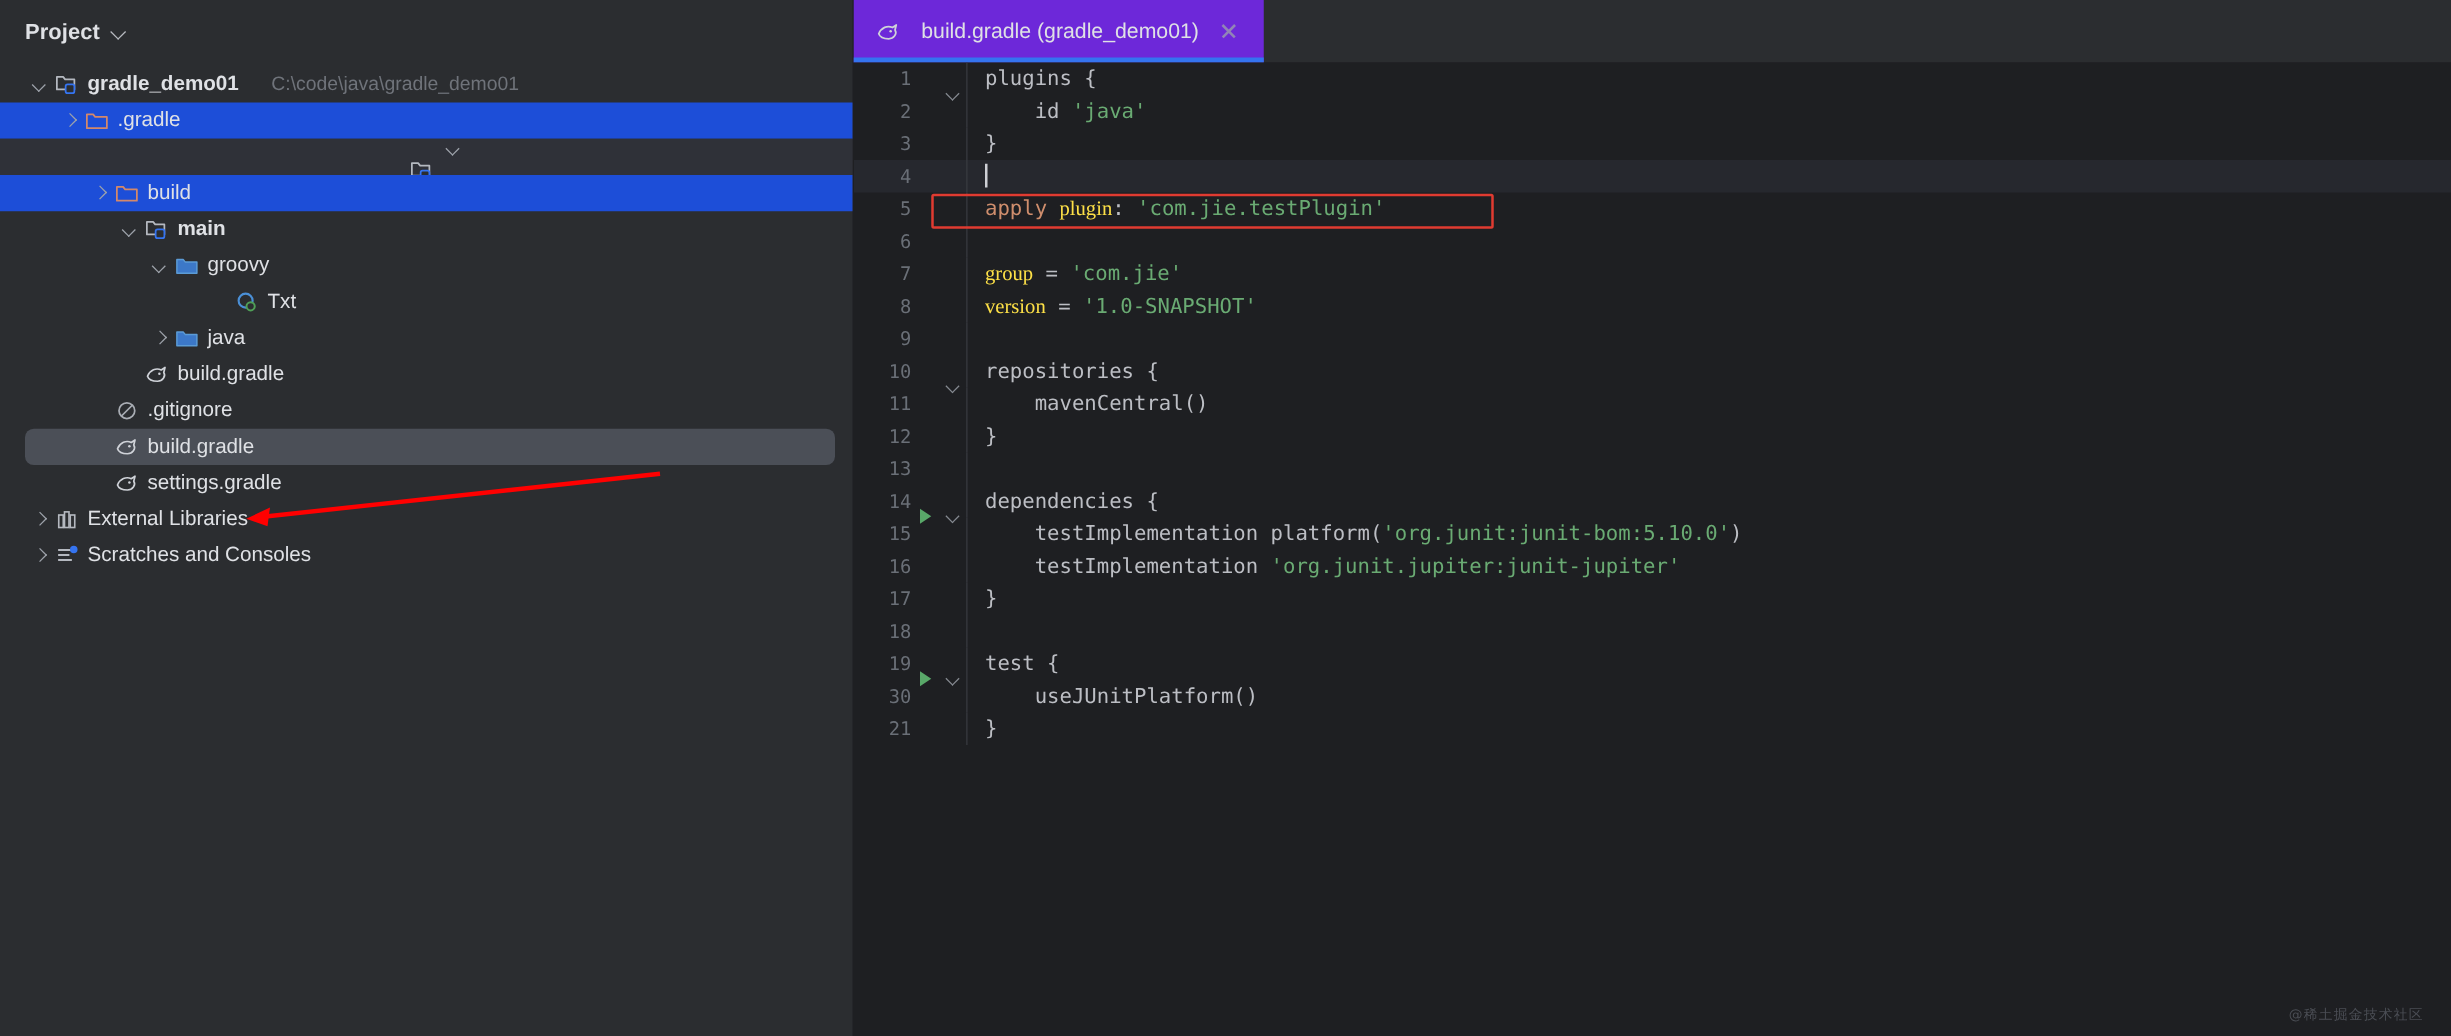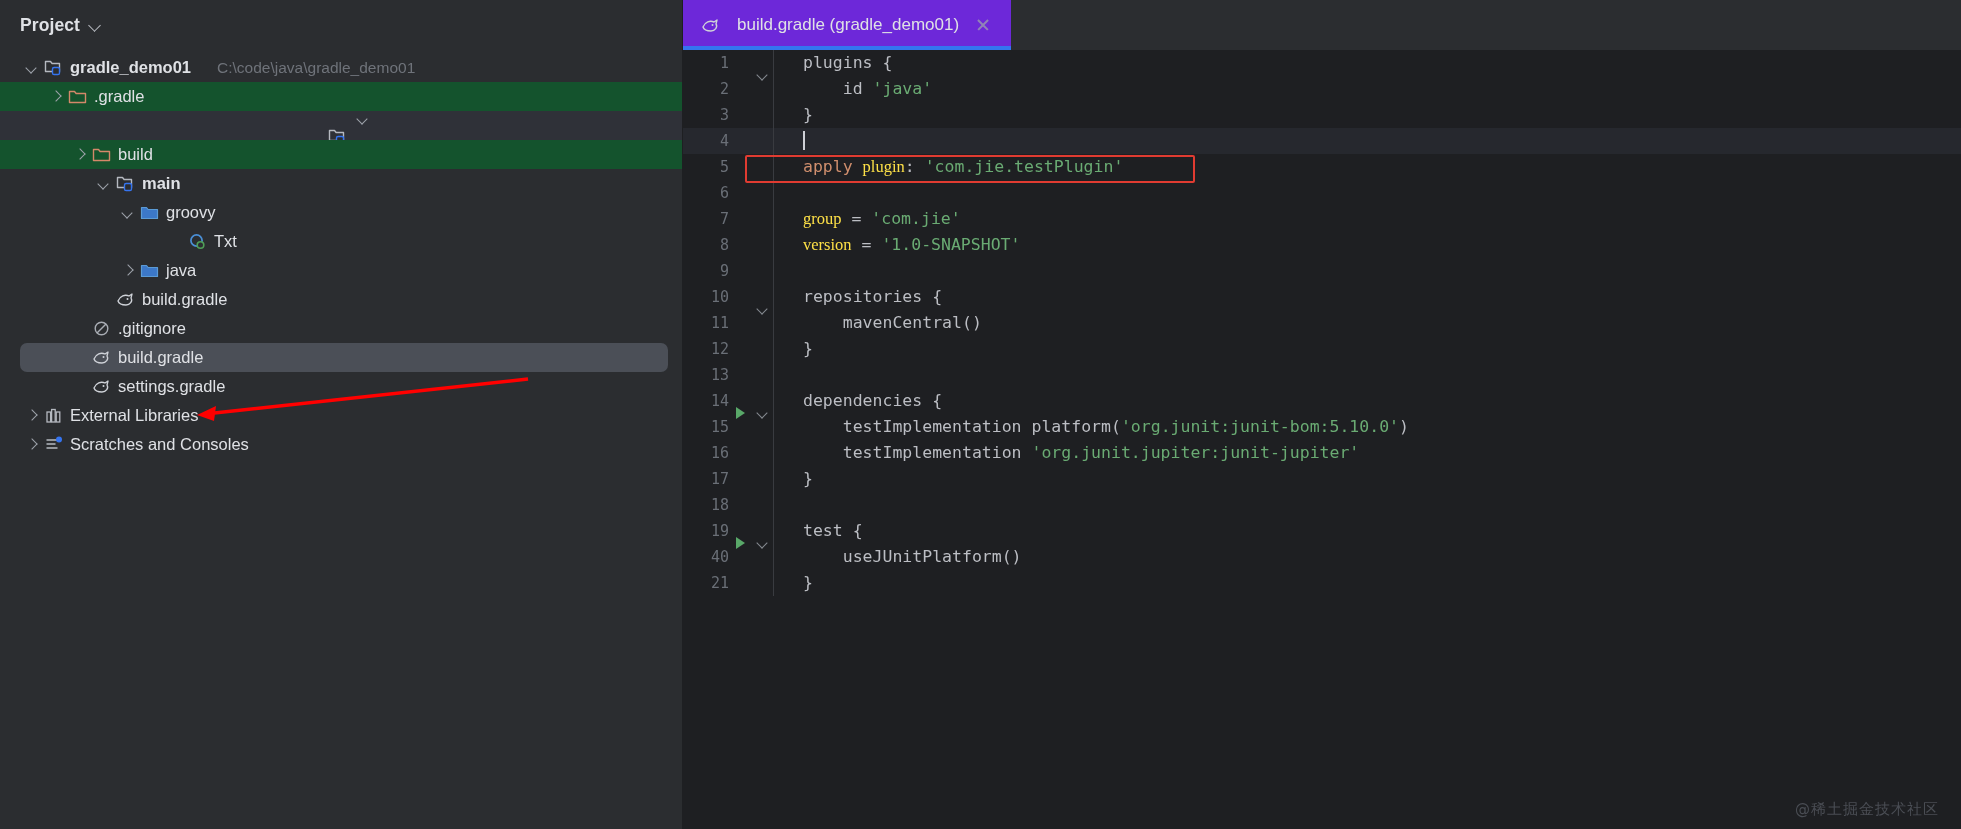--- a/index.html
+++ b/index.html
@@ -122,7 +122,7 @@
     transform: rotate(45deg);
   }
   .code-txt {
-    padding-left: 29px; color: #bcbec4; white-space: pre;
+    padding-left: 14px; color: #bcbec4; white-space: pre;
     border-left: 1px solid #393b40; height: 26px; line-height: 26px;
     flex: 1 1 auto;
   }

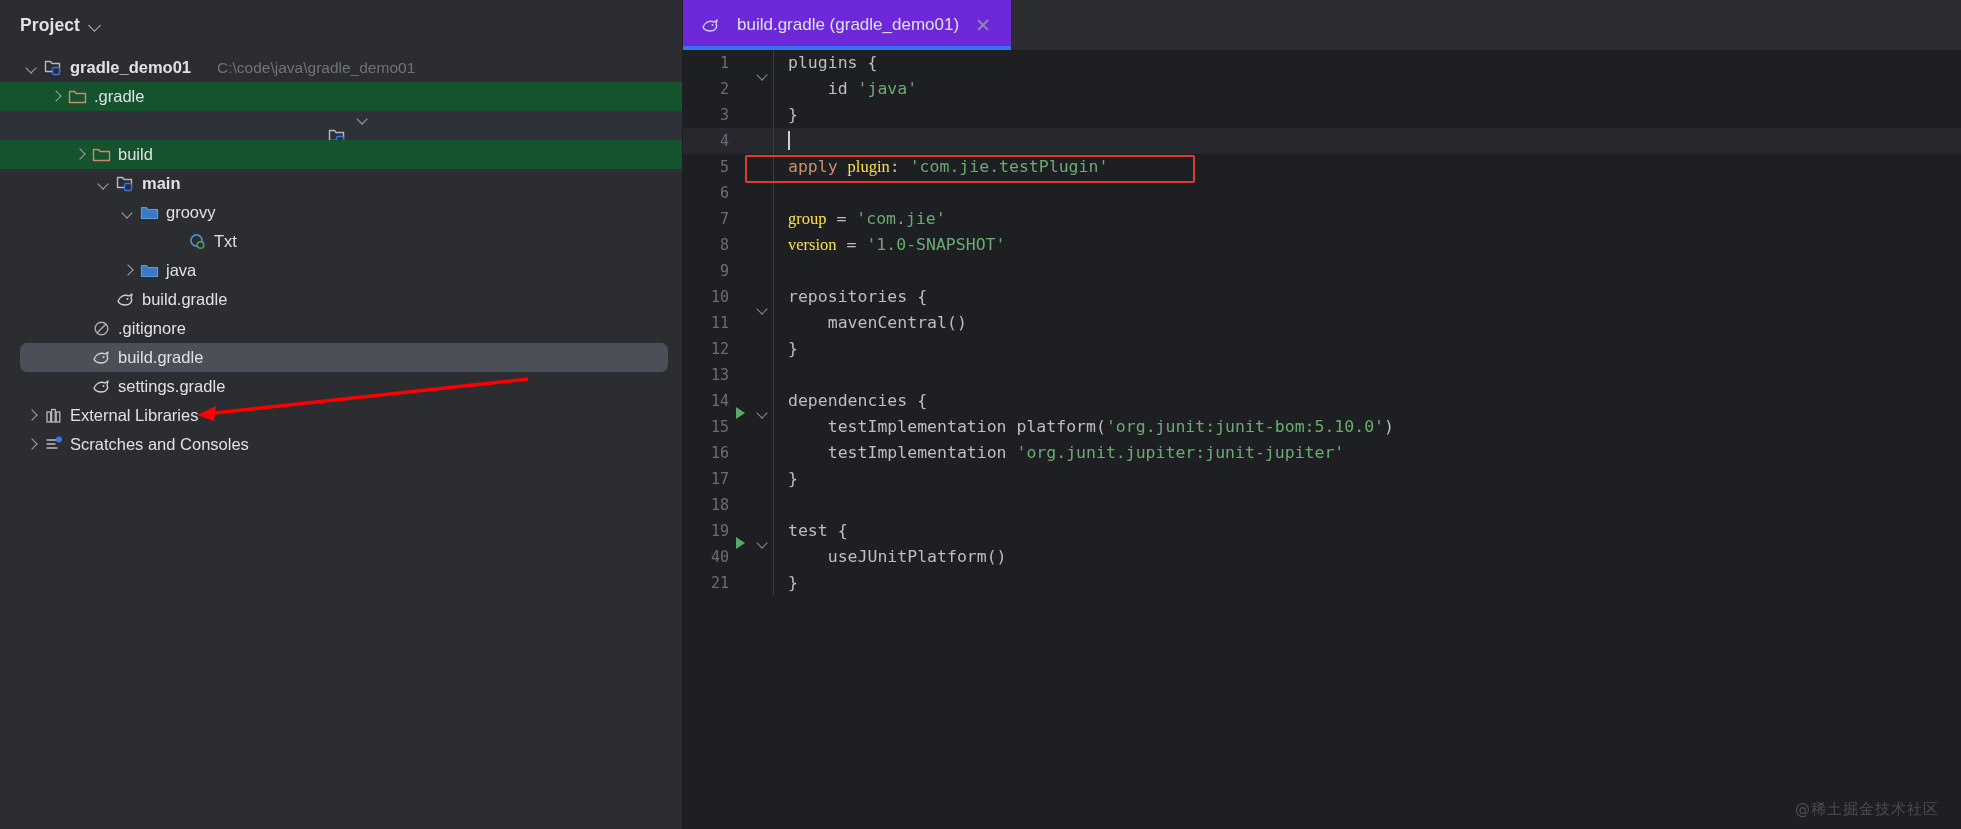--- a/index.html
+++ b/index.html
@@ -42,7 +42,7 @@
     position: relative; white-space: nowrap;
     font-size: 16.5px; color: #dfe1e5;
   }
-  .row.hl-tan { background: #14532d; }
+  .row.hl-tan { background: #1d4ed8; }
   .row.hl-blue { background: #2f3138; flex-direction: column; }
   .row.selected { background: #4b4f57; border-radius: 7px; margin: 0 14px 0 20px; }
   .row .twisty {

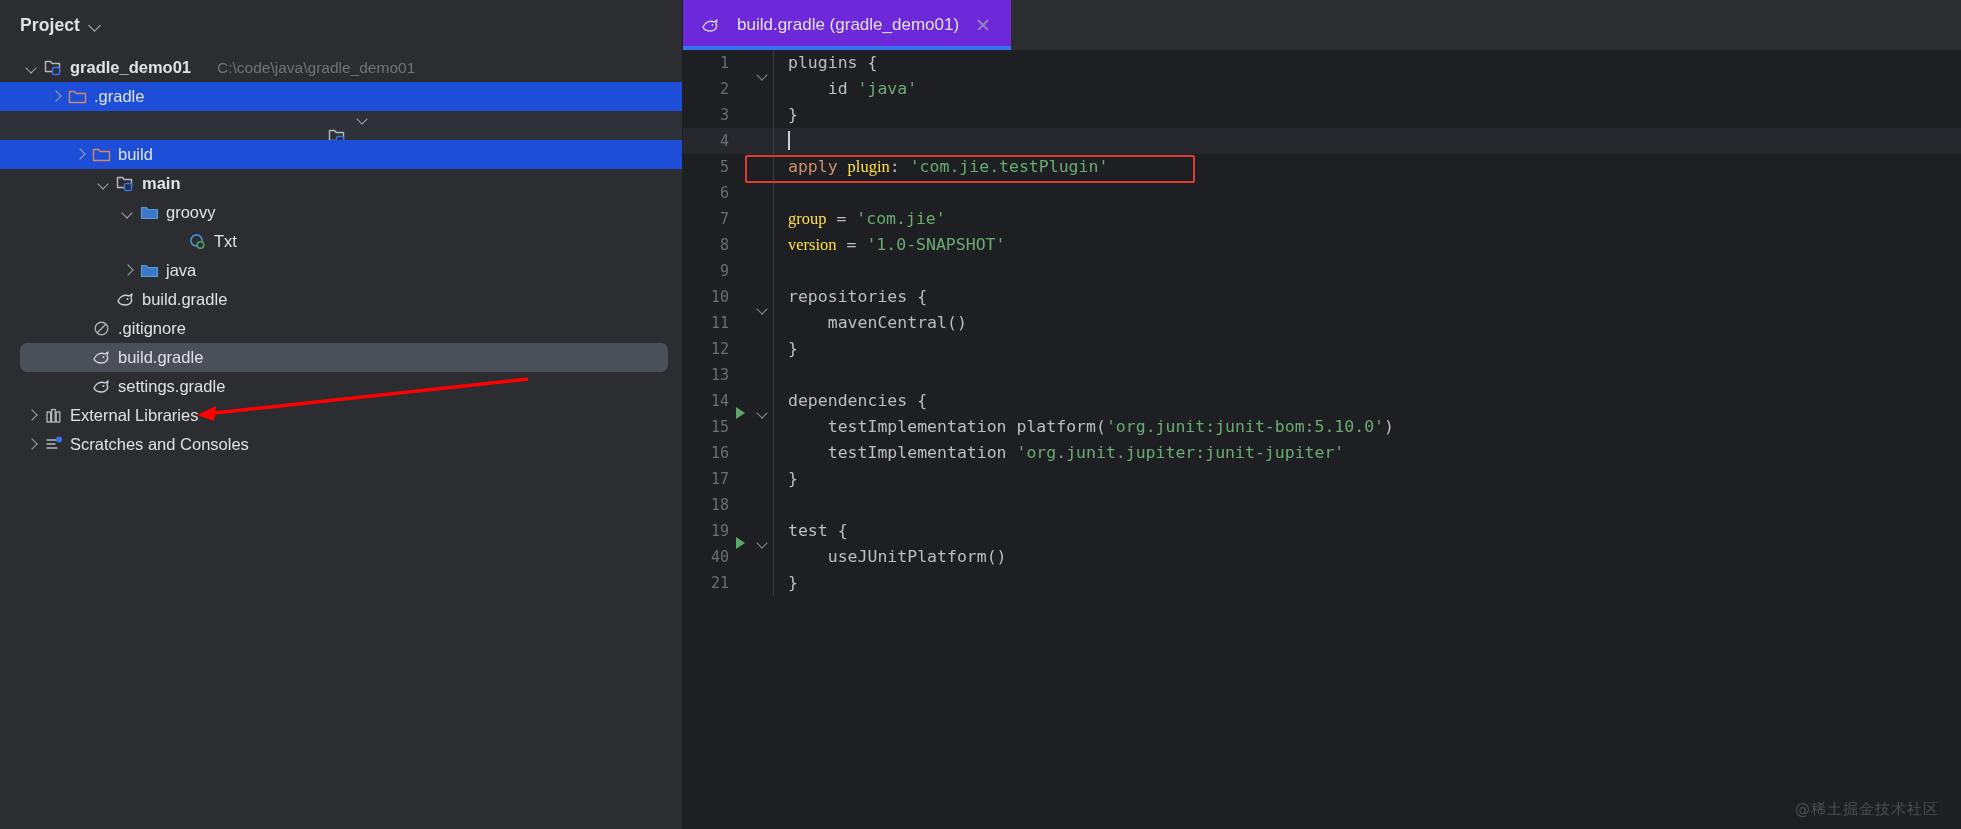--- a/index.html
+++ b/index.html
@@ -407,7 +407,7 @@
             <span class="code-txt"><span class="plain">test {</span></span>
           </div>
           <div class="cline">
-            <span class="gutter-num">40</span>
+            <span class="gutter-num">30</span>
             <span class="gutter-run"></span>
             <span class="gutter-fold"></span>
             <span class="code-txt"><span class="plain">    useJUnitPlatform()</span></span>

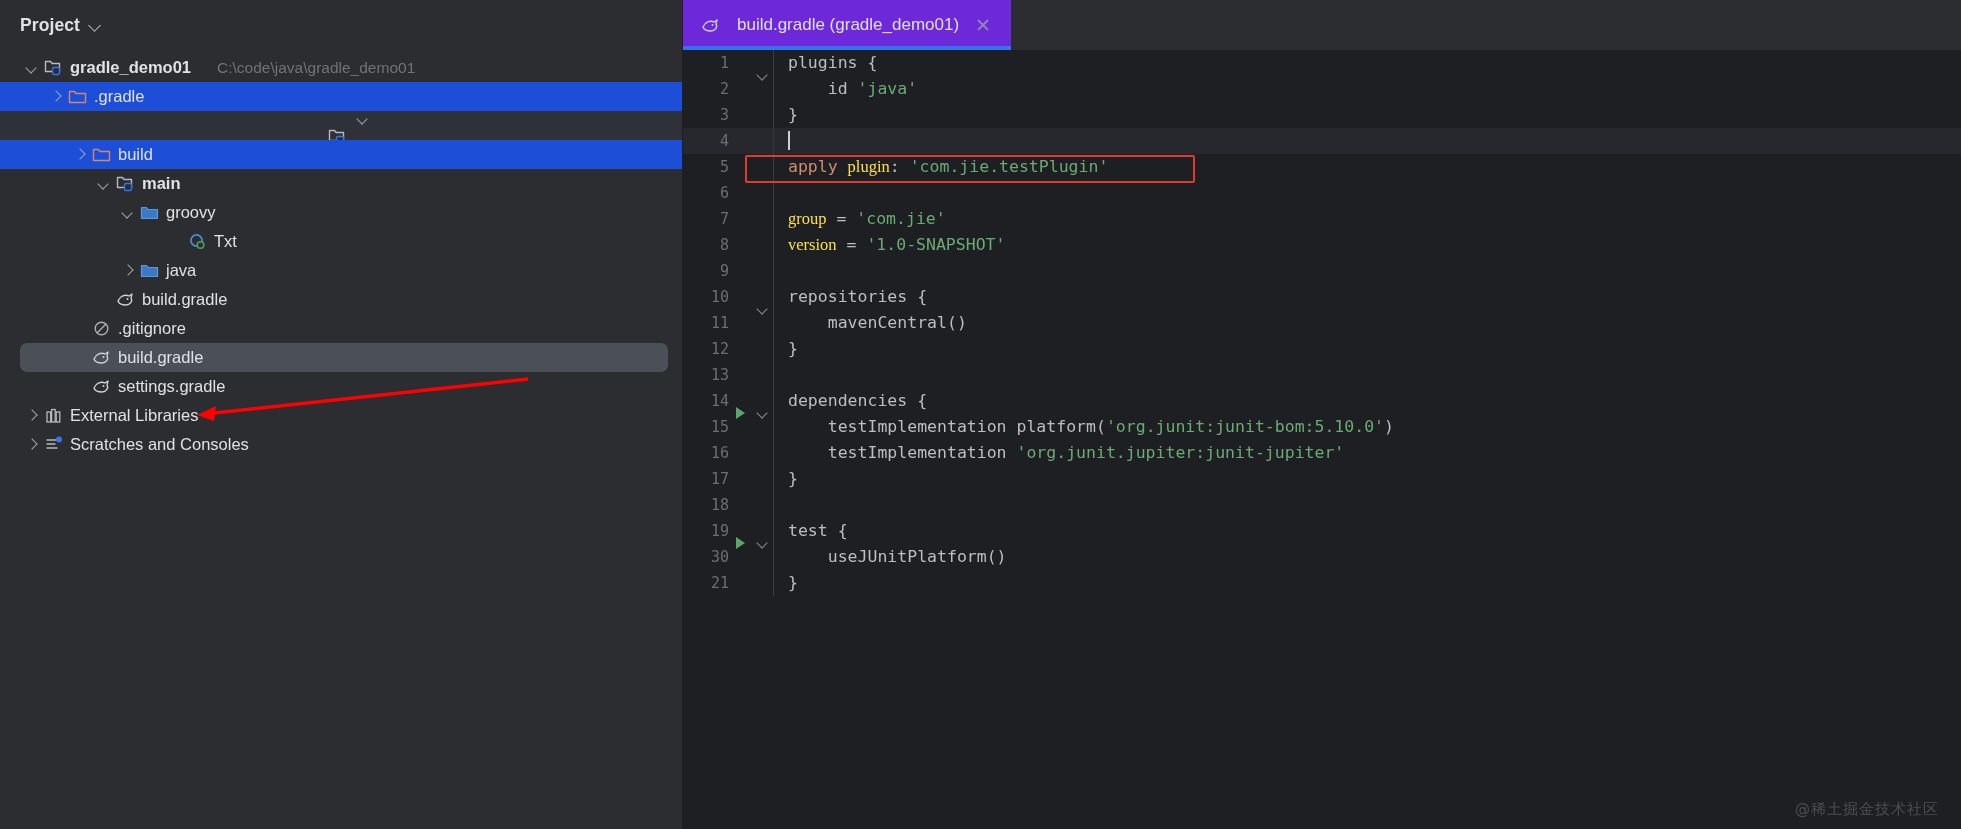--- a/index.html
+++ b/index.html
@@ -140,7 +140,7 @@
   }
   #watermark {
     position: absolute; right: 22px; bottom: 10px;
-    color: #4a4d54; font-size: 15px; letter-spacing: 1px;
+    color: #4a4d54; font-size: 11px; letter-spacing: 1px;
     font-family: "DejaVu Sans", sans-serif;
   }
 </style>

